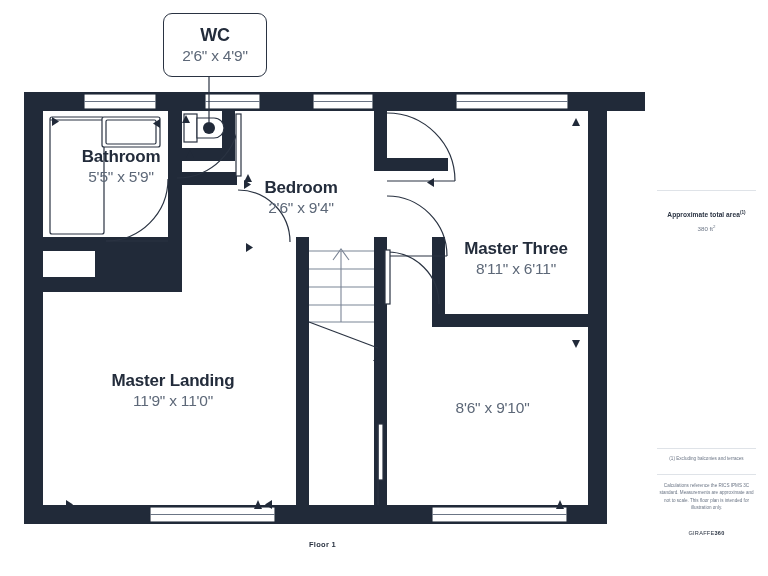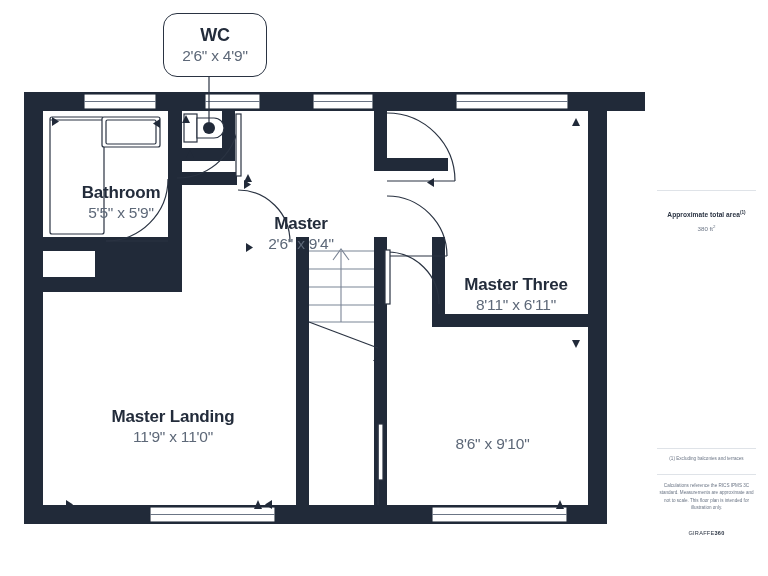--- a/index.html
+++ b/index.html
@@ -55,7 +55,7 @@
     width: 102px;
     height: 62px;
     border: 1.6px solid #2a3342;
-    border-radius: 14px;
+    border-radius: 9px;
     background: #ffffff;
     display: flex;
     flex-direction: column;

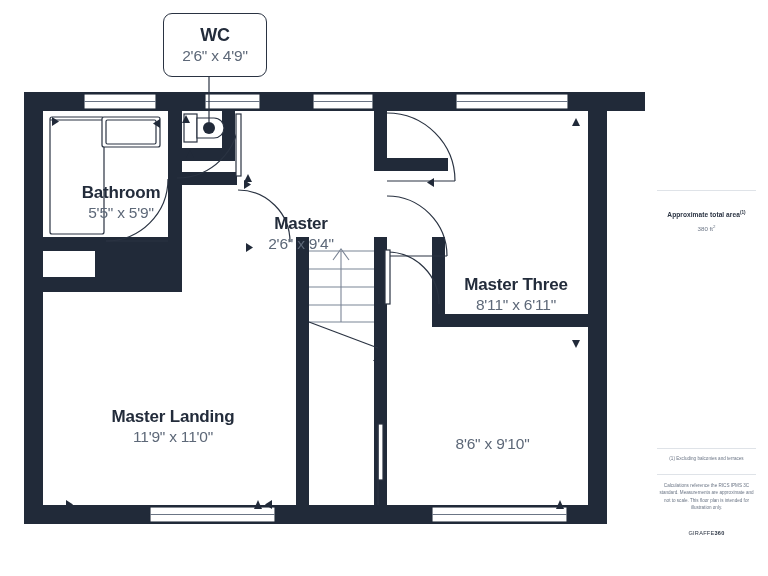--- a/index.html
+++ b/index.html
@@ -29,7 +29,6 @@
     text-align: center;
     white-space: nowrap;
     pointer-events: none;
-    margin-top: 36px;
   }
   .room-name {
     font-size: 17px;

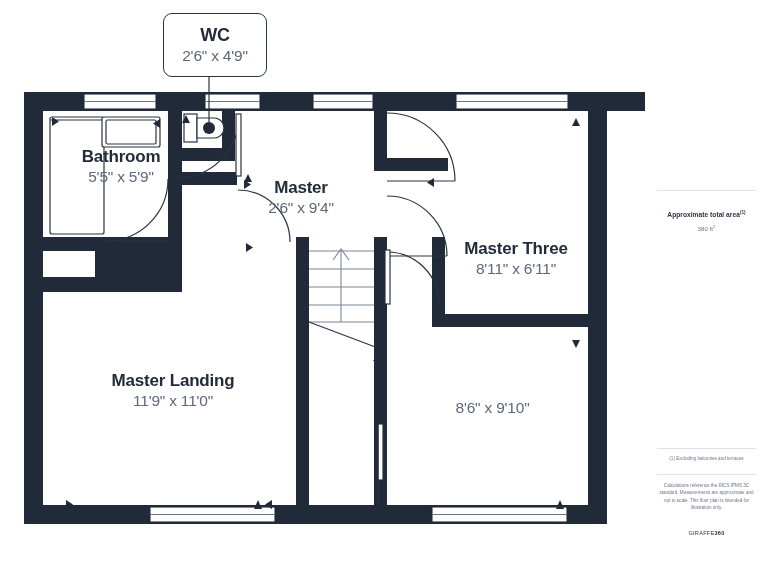--- a/index.html
+++ b/index.html
@@ -310,7 +310,7 @@
     </div>
 
     <div class="room-label" style="left: 228px; top: 177px; width: 146px;">
-      <div class="room-name">Master</div>
+      <div class="room-name">Bedroom</div>
       <div class="room-dims">2'6" x 9'4"</div>
     </div>
 

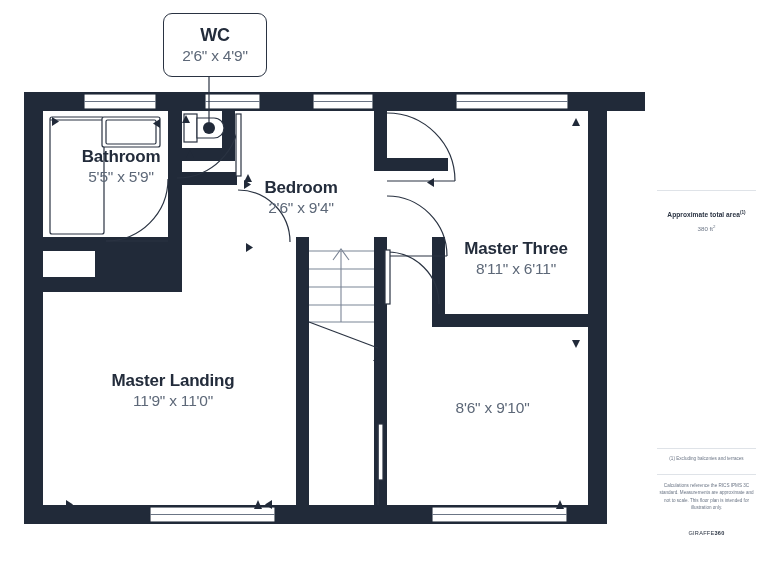--- a/index.html
+++ b/index.html
@@ -333,6 +333,7 @@
       <div class="room-dims">2'6" x 4'9"</div>
     </div>
 
+    <div id="floor-caption">Floor 1</div>
   </div>
 
   <div id="sidebar">

